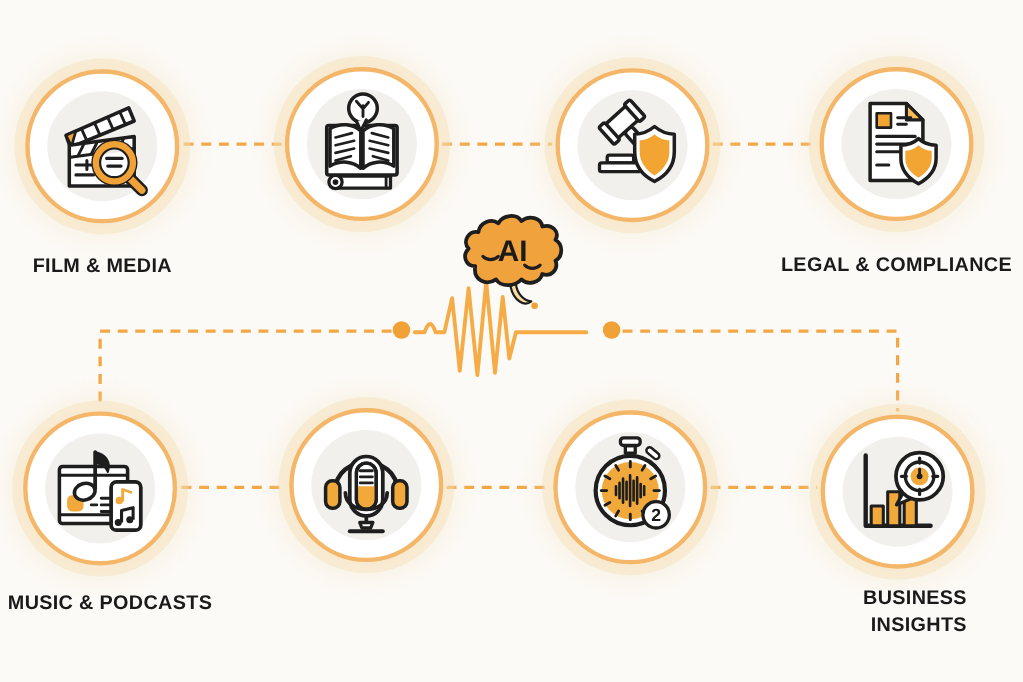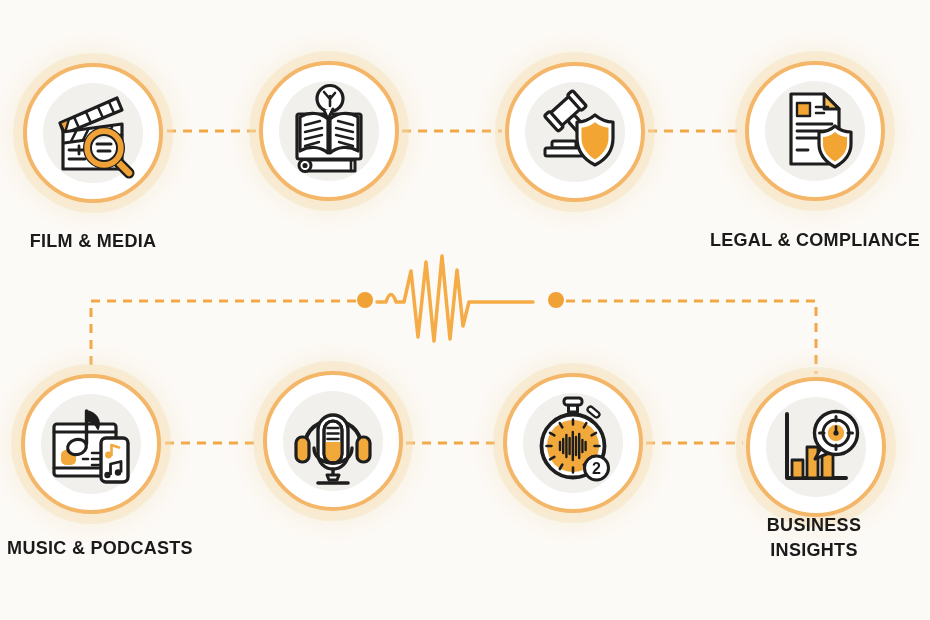--- a/index.html
+++ b/index.html
@@ -46,6 +46,15 @@
     <path d="M377,302 H386 Q391,287 396,302 H404 L411,271 L418,337 L426,262 L434,341 L442,256 L450,339 L457,270 L463,326 L469,302 H533" stroke="#F5AC47" stroke-width="3.5" fill="none" stroke-linecap="round" stroke-linejoin="round"></path>
   </svg>
 
+  <div class="brain">
+    <svg viewBox="0 0 100 90">
+      <path d="M53,64 C54,73 60,79 67,80 C61,85 51,80 48,66 Z" fill="#F8DCA0" stroke="#1E1E1E" stroke-width="2" stroke-linejoin="round"></path>
+      <circle cx="70" cy="84" r="3" fill="#F1A237"></circle>
+      <path d="M16,48 C7,48 4,38 10,32 C4,26 10,15 19,17 C20,8 31,4 37,9 C41,1 54,0 58,7 C65,1 76,4 77,12 C86,9 93,17 89,24 C96,28 96,39 89,43 C92,51 85,58 77,55 C75,63 64,66 58,60 C52,67 39,67 35,60 C26,66 14,61 16,48 Z" fill="#F0A23C" stroke="#1E1E1E" stroke-width="3.4" stroke-linejoin="round"></path>
+      <path d="M23,39 C27,43 33,43 37,39 M61,47 C65,51 71,51 75,47" fill="none" stroke="#1E1E1E" stroke-width="2.8" stroke-linecap="round"></path>
+      <text x="50" y="43" font-size="27" text-anchor="middle">AI</text>
+    </svg>
+  </div>
 
   <div class="node" style="left:93px;top:133px;">
     <div class="ring"></div>

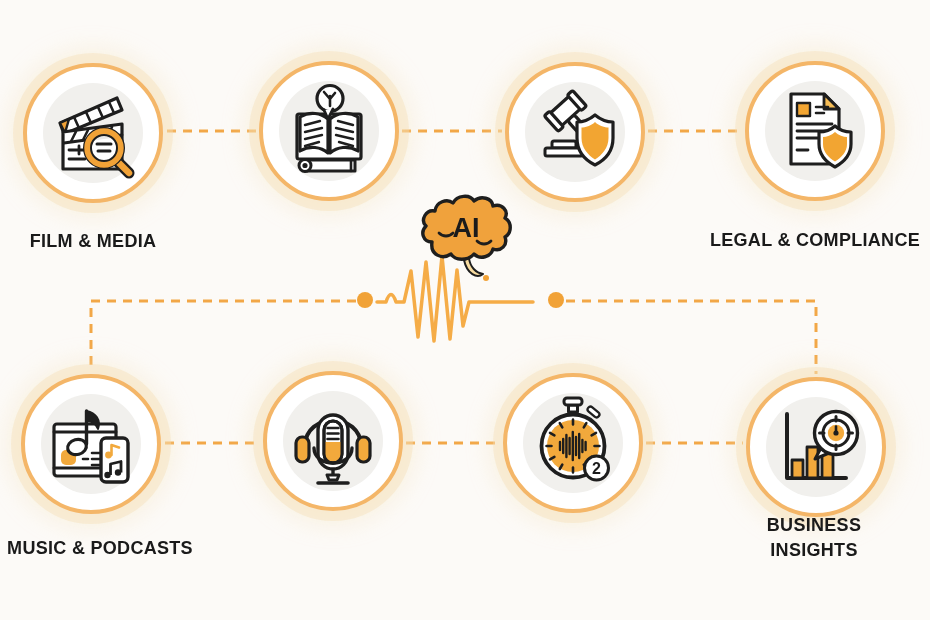--- a/index.html
+++ b/index.html
@@ -218,7 +218,7 @@
       <circle cx="70" cy="36" r="2.6" fill="#1E1E1E"></circle>
     </svg>
   </div>
-  <div class="label" style="left:749px;top:513px;width:130px;">BUSINESS INSIGHTS</div>
+  <div class="label" style="left:749px;top:531px;width:130px;text-align:right;">BUSINESS INSIGHTS</div>
 
 </div>
 

